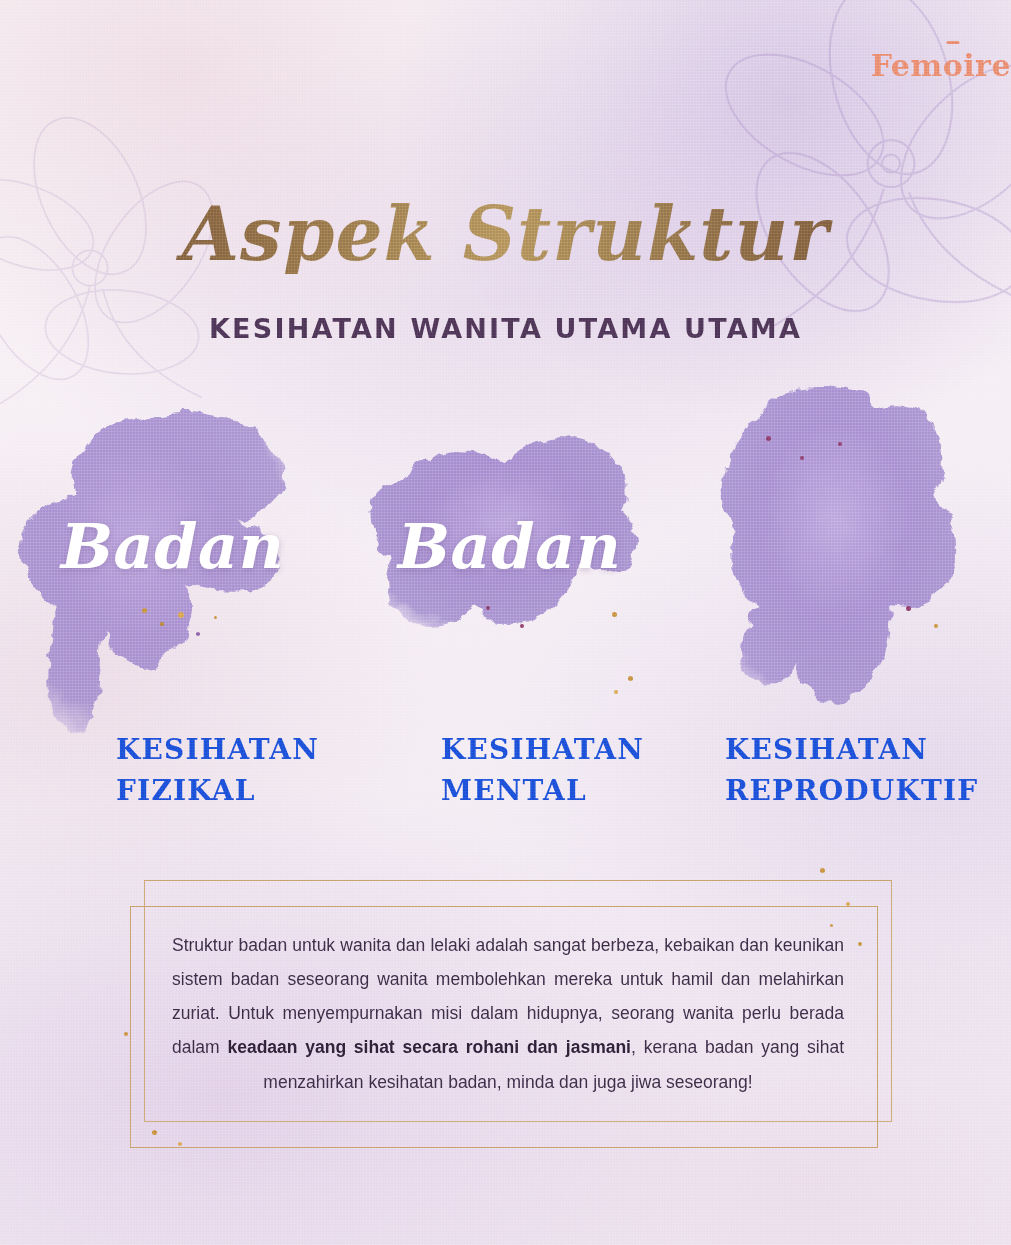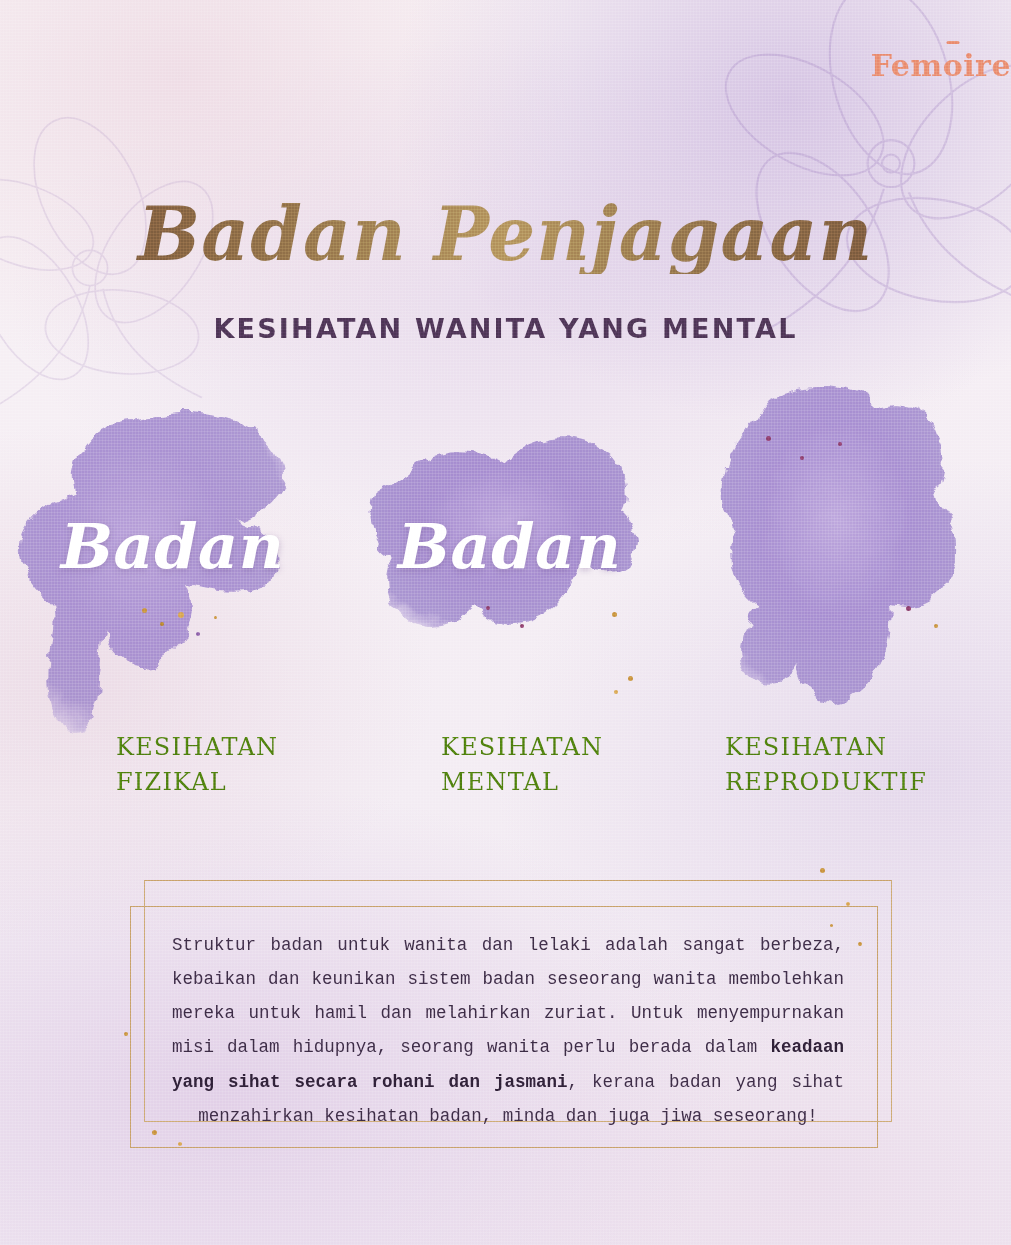--- a/index.html
+++ b/index.html
@@ -253,7 +253,7 @@
     <span>Fem</span><span class="dot-o">o</span><span>ire</span>
   </div>
 
-  <div class="title-main">Badan Penjagaan</div>
+  <div class="title-main">Aspek Struktur</div>
   <div class="title-sub">KESIHATAN WANITA YANG MENTAL</div>
 
   <div class="pillars">

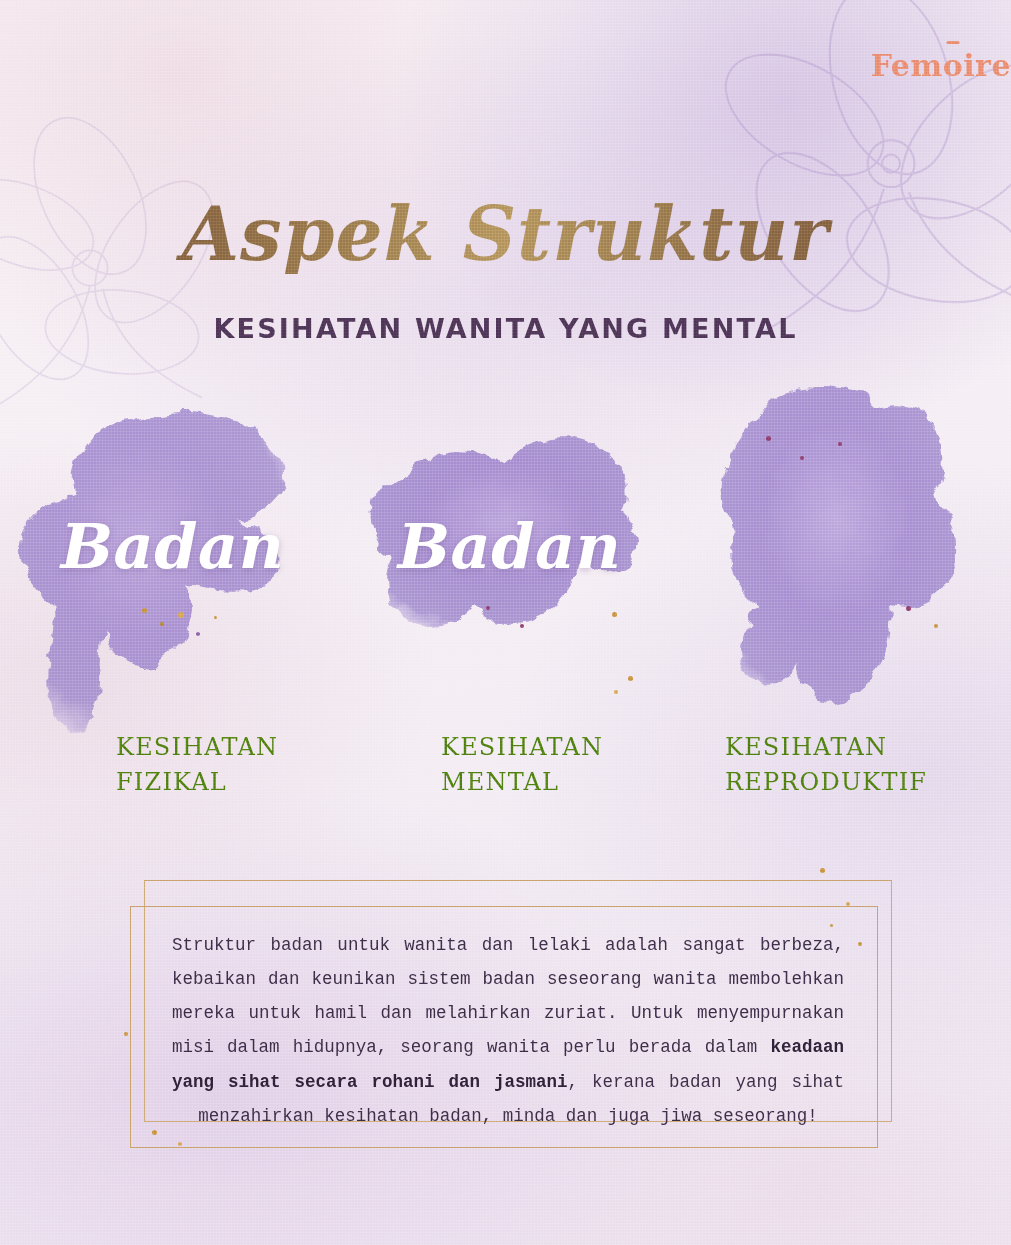--- a/index.html
+++ b/index.html
@@ -254,7 +254,7 @@
   </div>
 
   <div class="title-main">Aspek Struktur</div>
-  <div class="title-sub">KESIHATAN WANITA YANG MENTAL</div>
+  <div class="title-sub">KESIHATAN WANITA UTAMA UTAMA</div>
 
   <div class="pillars">
 

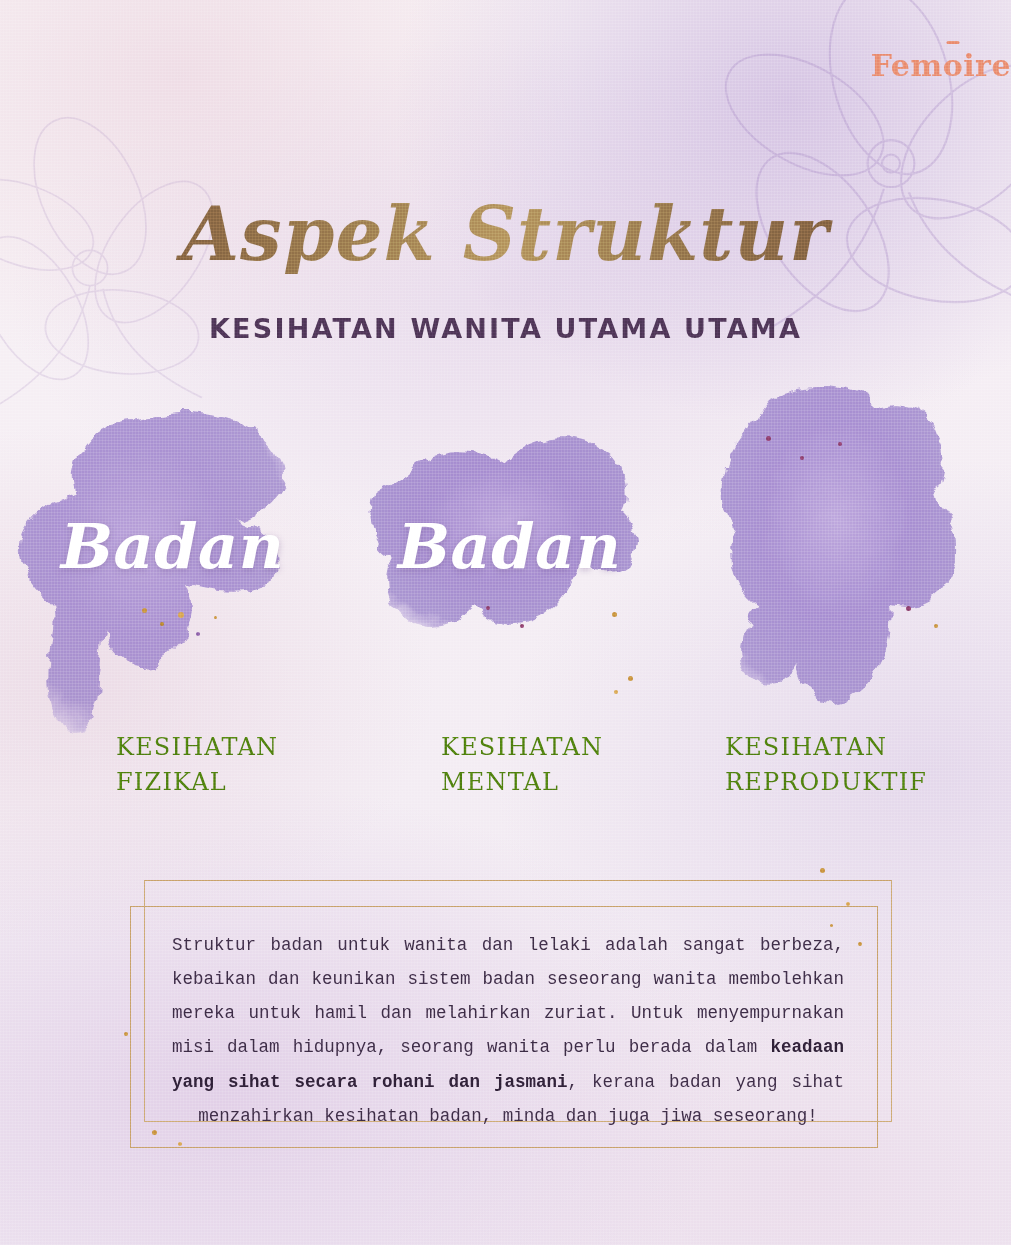--- a/index.html
+++ b/index.html
@@ -161,11 +161,11 @@
     top: 370px;
     text-align: center;
     font-family: "DejaVu Serif", serif;
-    font-weight: normal;
-    font-size: 24px;
+    font-weight: bold;
+    font-size: 28px;
     line-height: 1.45;
     letter-spacing: 1.2px;
-    color: #4d7c0f;
+    color: #1d4ed8;
   }
   .pillar.p0 .pillar-caption { text-align: left; padding-left: 116px; }
   .pillar.p1 .pillar-caption { text-align: left; padding-left: 104px; }

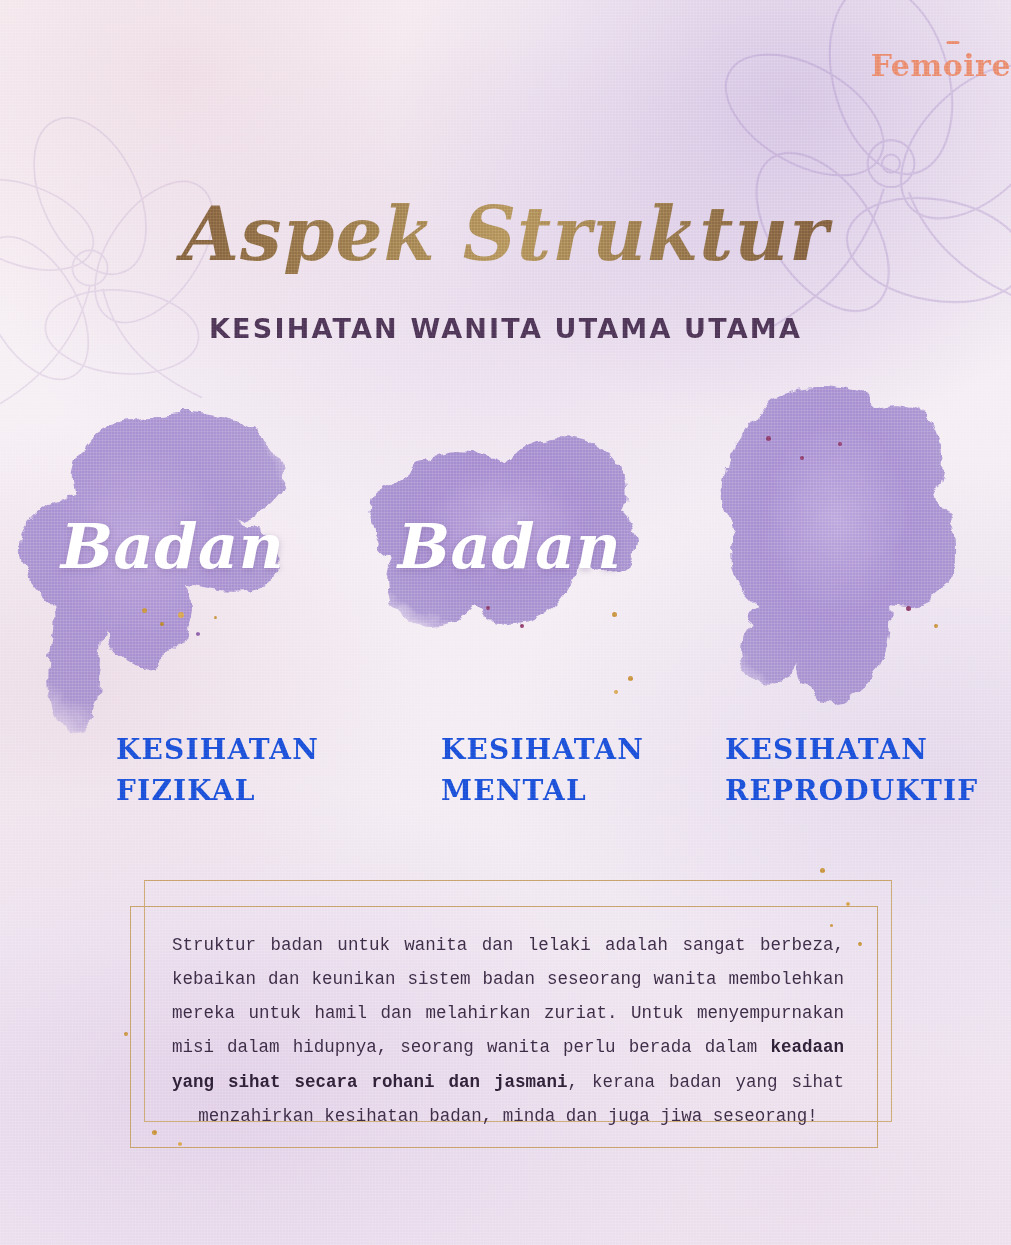--- a/index.html
+++ b/index.html
@@ -200,7 +200,7 @@
     left: 42px;
     top: 48px;
     width: 672px;
-    font-family: Liberation Mono, monospace;
+    font-family: Liberation Sans, sans-serif;
     font-size: 17.5px;
     line-height: 1.95;
     color: #3b2b44;

